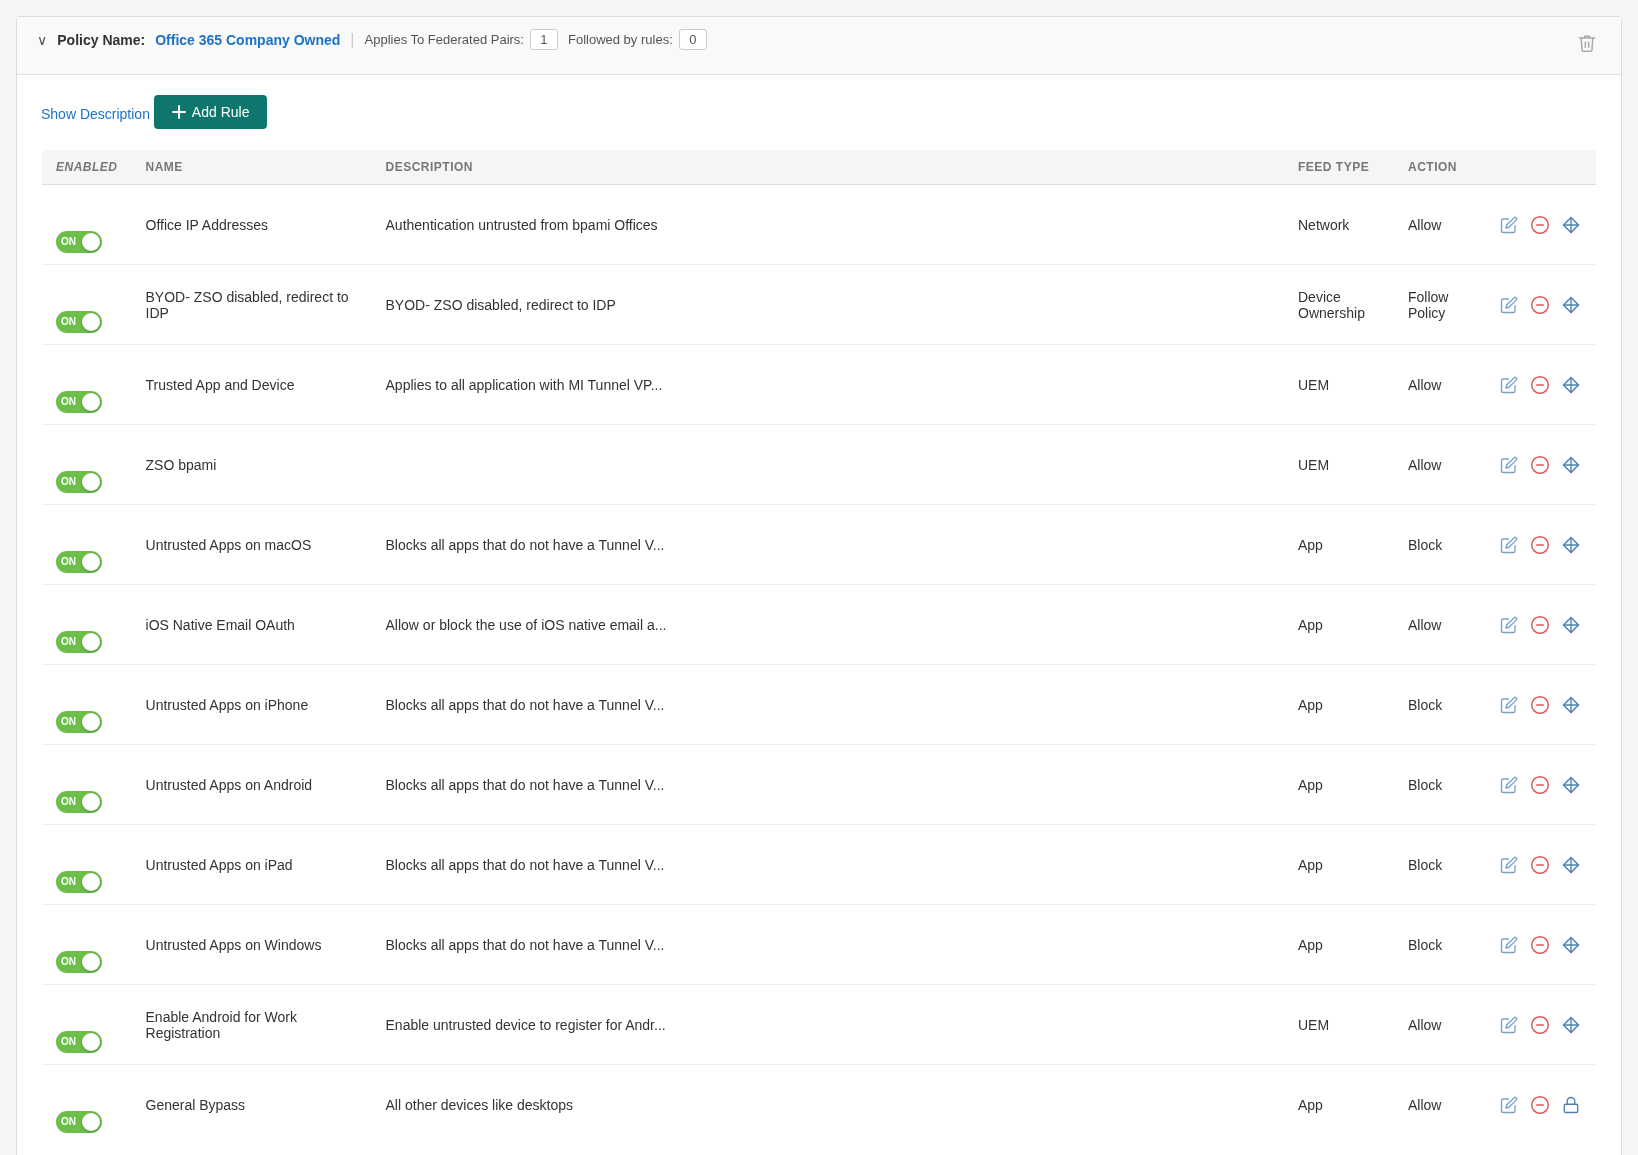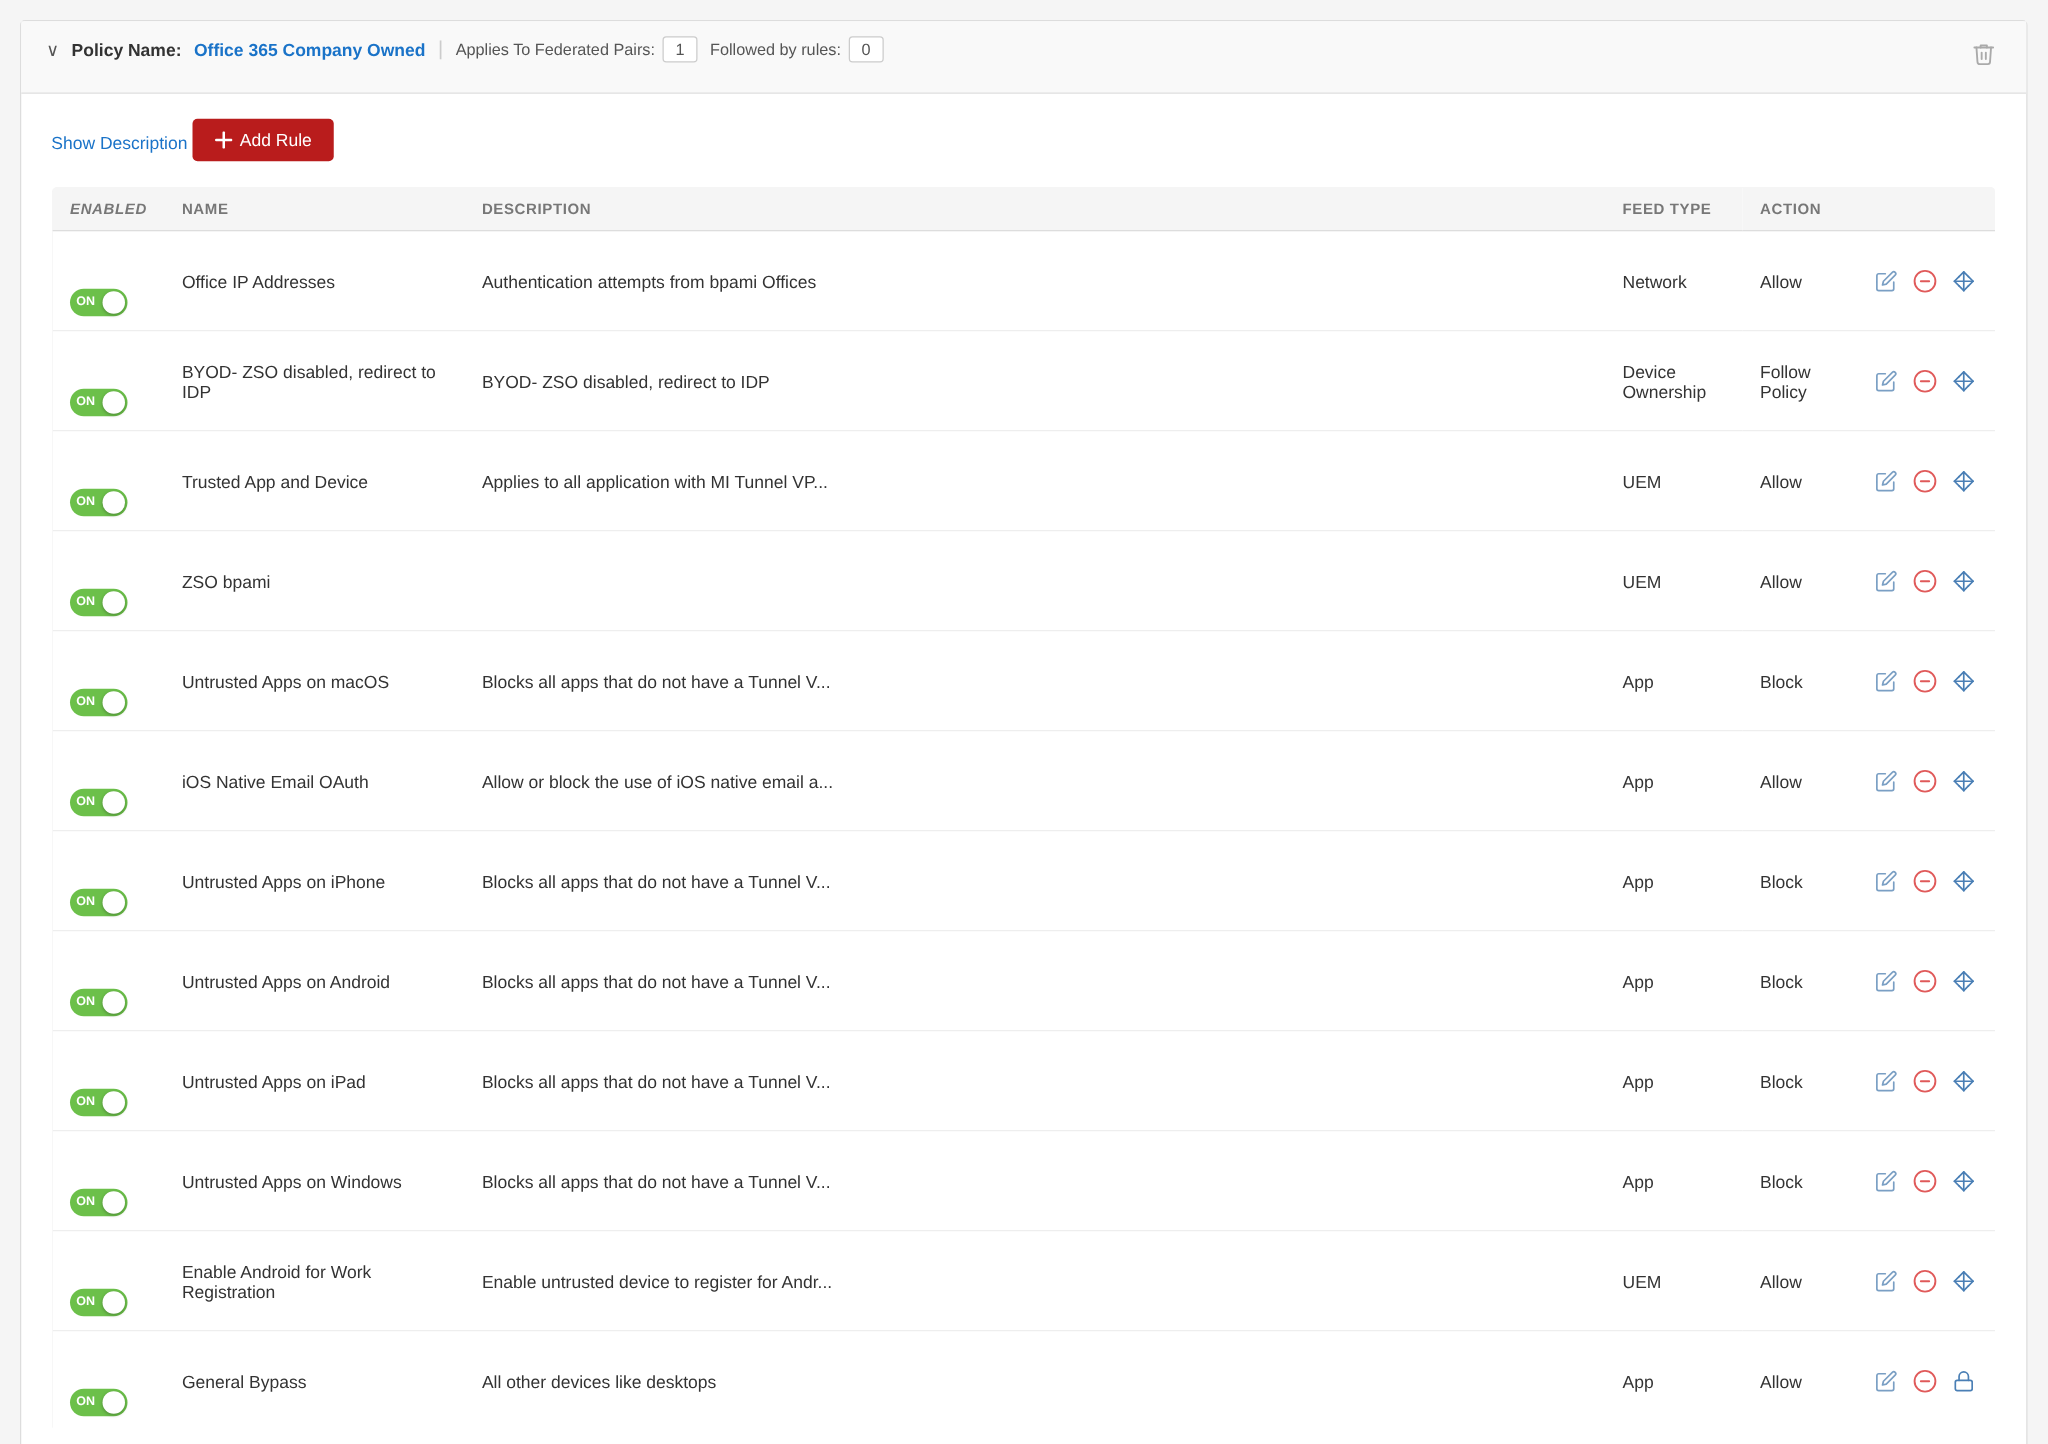--- a/index.html
+++ b/index.html
@@ -108,7 +108,7 @@
     }
 
     .add-rule-btn {
-      background: #b91c1c;
+      background: #0f766e;
       color: #fff;
       border: none;
       border-radius: 4px;

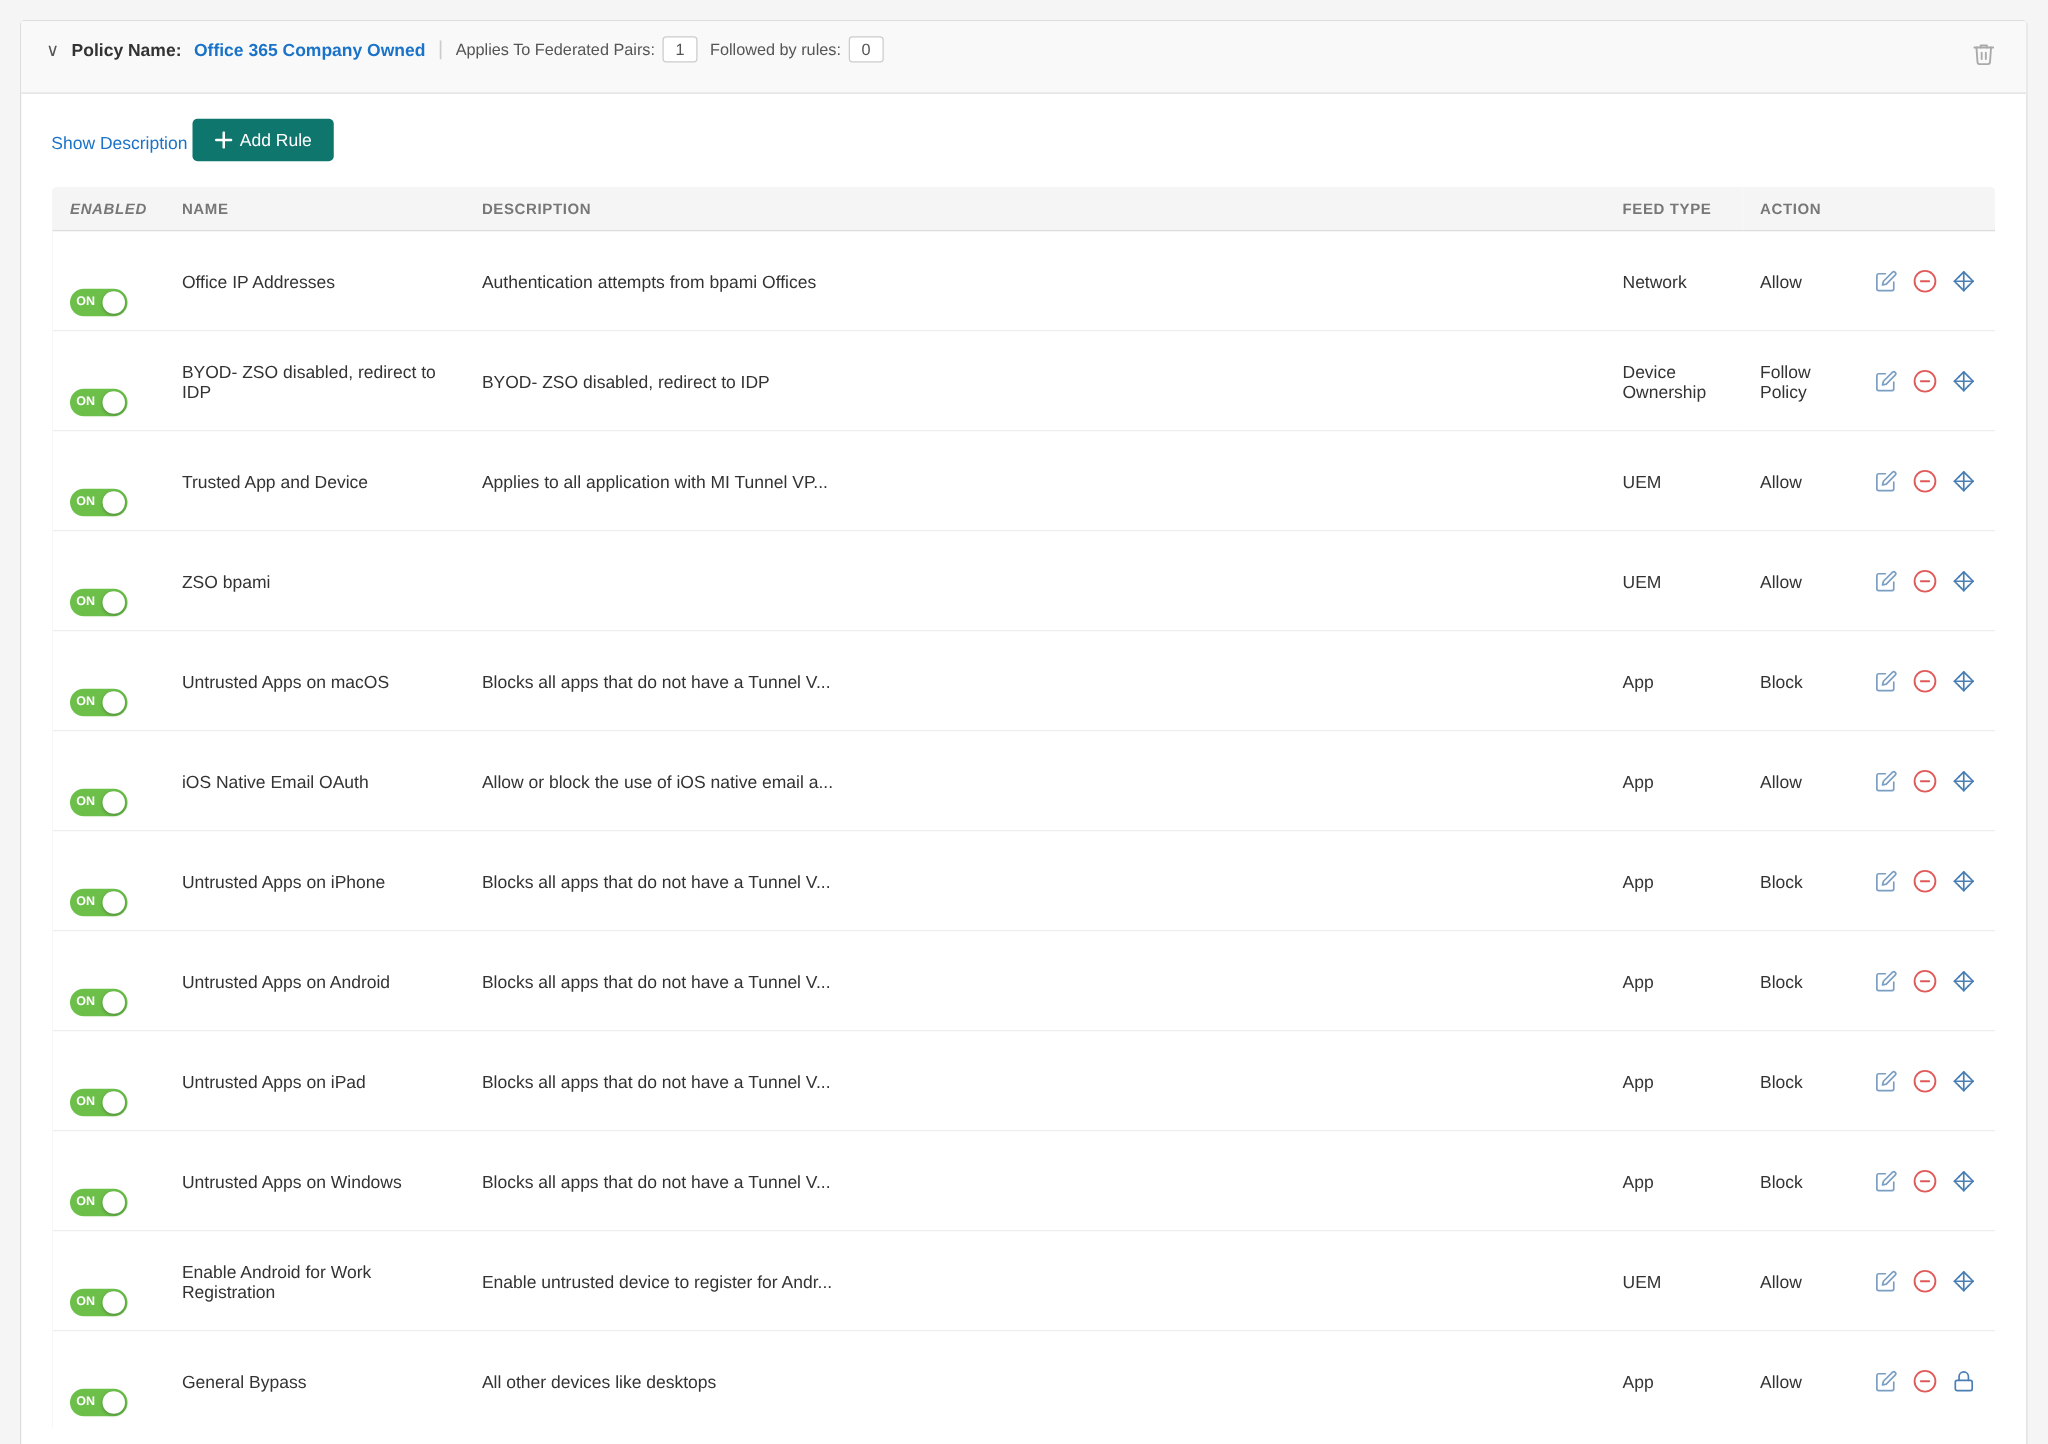--- a/index.html
+++ b/index.html
@@ -278,7 +278,7 @@
     </label>
   </td>
             <td><span>Office IP Addresses</span></td>
-            <td><span>Authentication attempts from bpami Offices</span></td>
+            <td><span>Authentication untrusted from bpami Offices</span></td>
             <td><span>Network</span></td>
             <td><span>Allow</span></td>
             <td>

